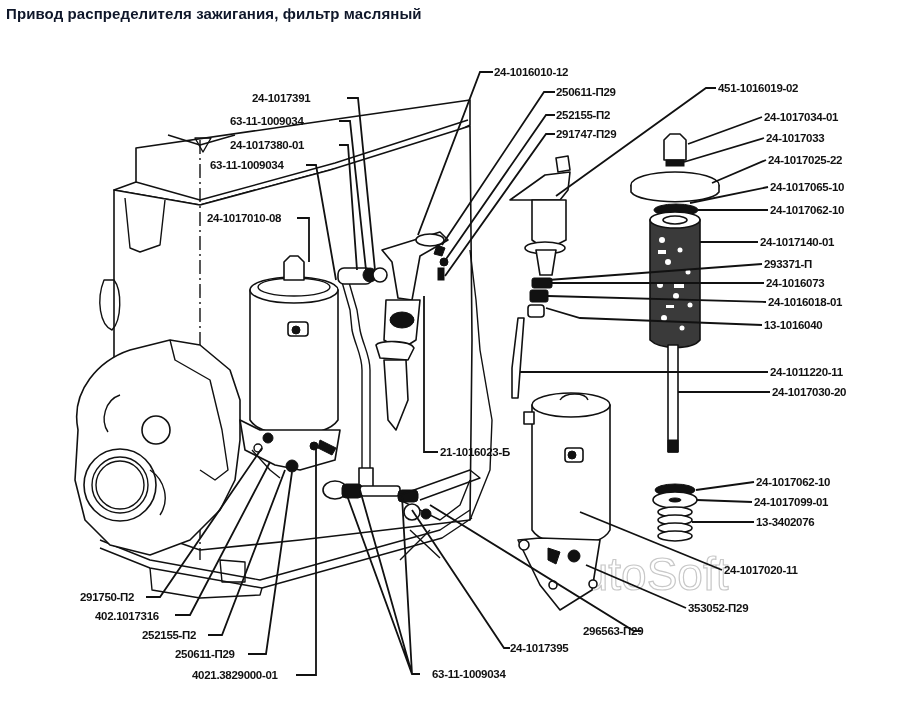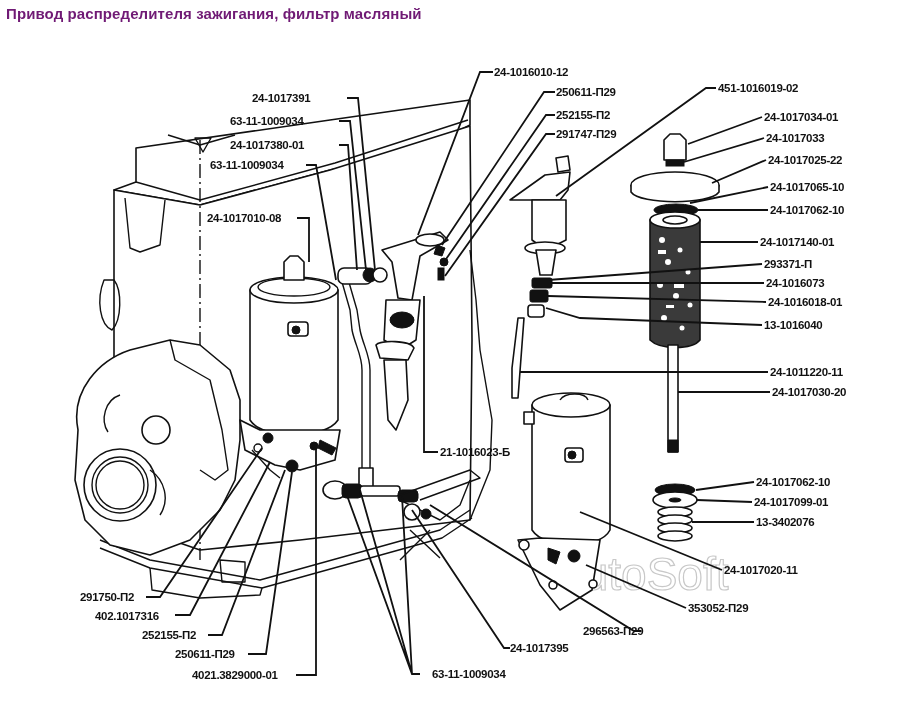--- a/index.html
+++ b/index.html
@@ -4,7 +4,7 @@
 <style>
   html, body { margin: 0; padding: 0; background: #ffffff; }
   body { width: 900px; height: 707px; position: relative; overflow: hidden; font-family: "Liberation Sans", sans-serif; }
-  .title { position: absolute; left: 6px; top: 5px; font-size: 15px; font-weight: bold; color: #701a75; letter-spacing: 0.1px; }
+  .title { position: absolute; left: 6px; top: 5px; font-size: 15px; font-weight: bold; color: #0f172a; letter-spacing: 0.1px; }
   svg.drawing { position: absolute; left: 0; top: 0; }
   .lbl { font-family: "Liberation Sans", sans-serif; font-size: 11.5px; font-weight: bold; fill: #111; letter-spacing: -0.3px; }
   .wm { font-family: "Liberation Sans", sans-serif; font-size: 46px; fill: none; stroke: #c8c8c8; stroke-width: 1.2; }

